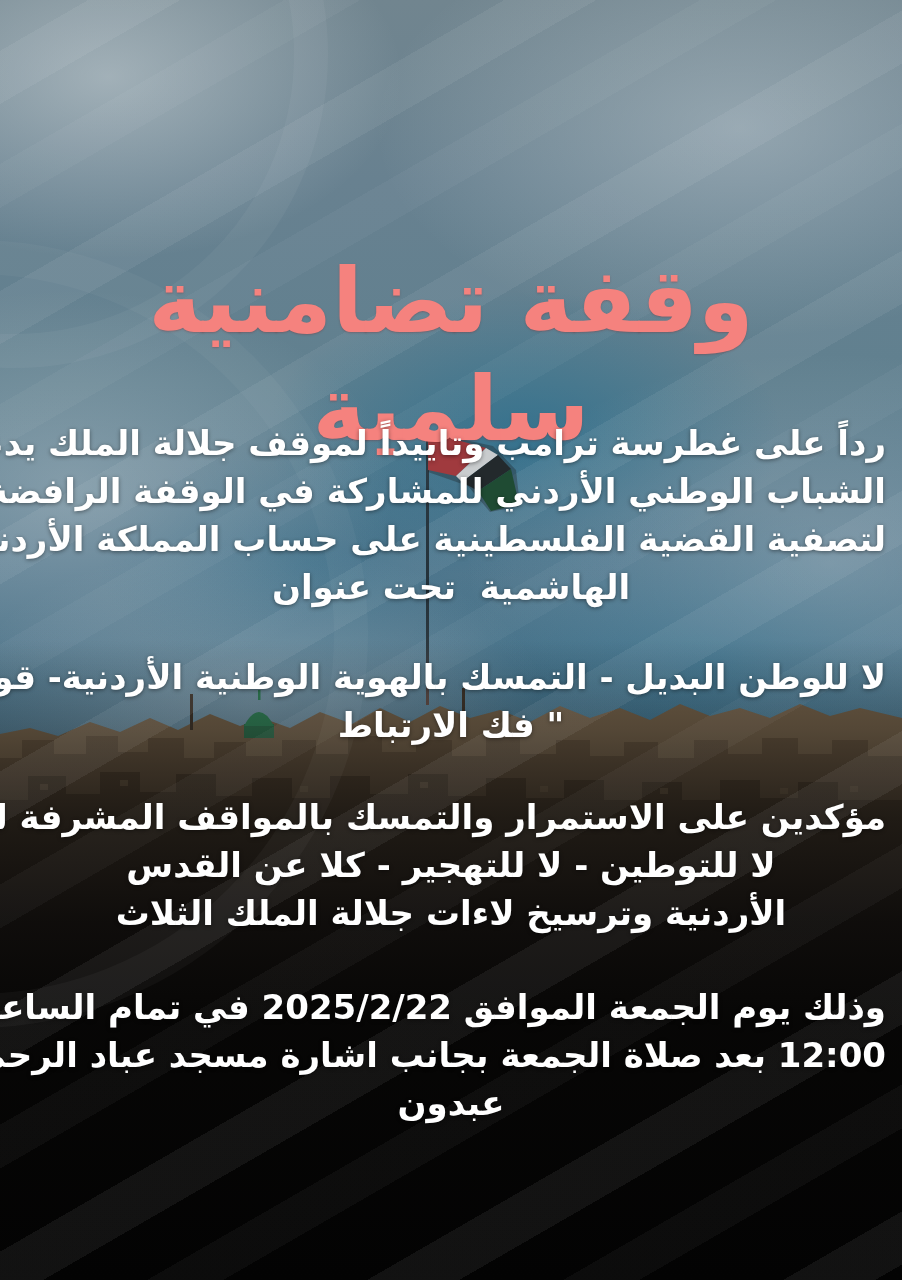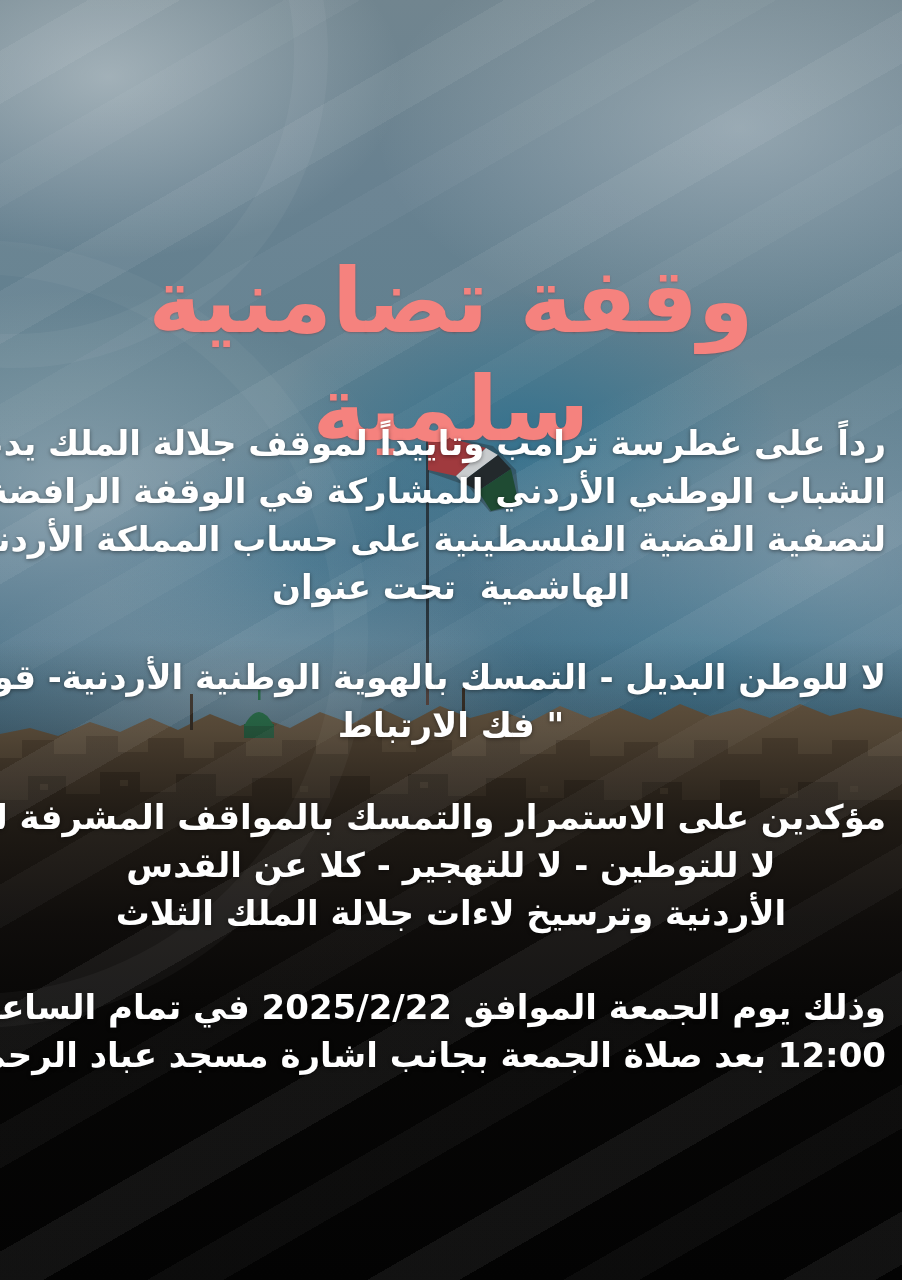--- a/index.html
+++ b/index.html
@@ -153,6 +153,7 @@
     <div class="para p-event">
       <div class="line">وذلك يوم الجمعة الموافق 2025/2/22 في تمام الساعة</div>
       <div class="line">12:00 بعد صلاة الجمعة بجانب اشارة مسجد عباد الرحمن -</div>
+      <div class="line">عبدون</div>
     </div>
   </div>
 

